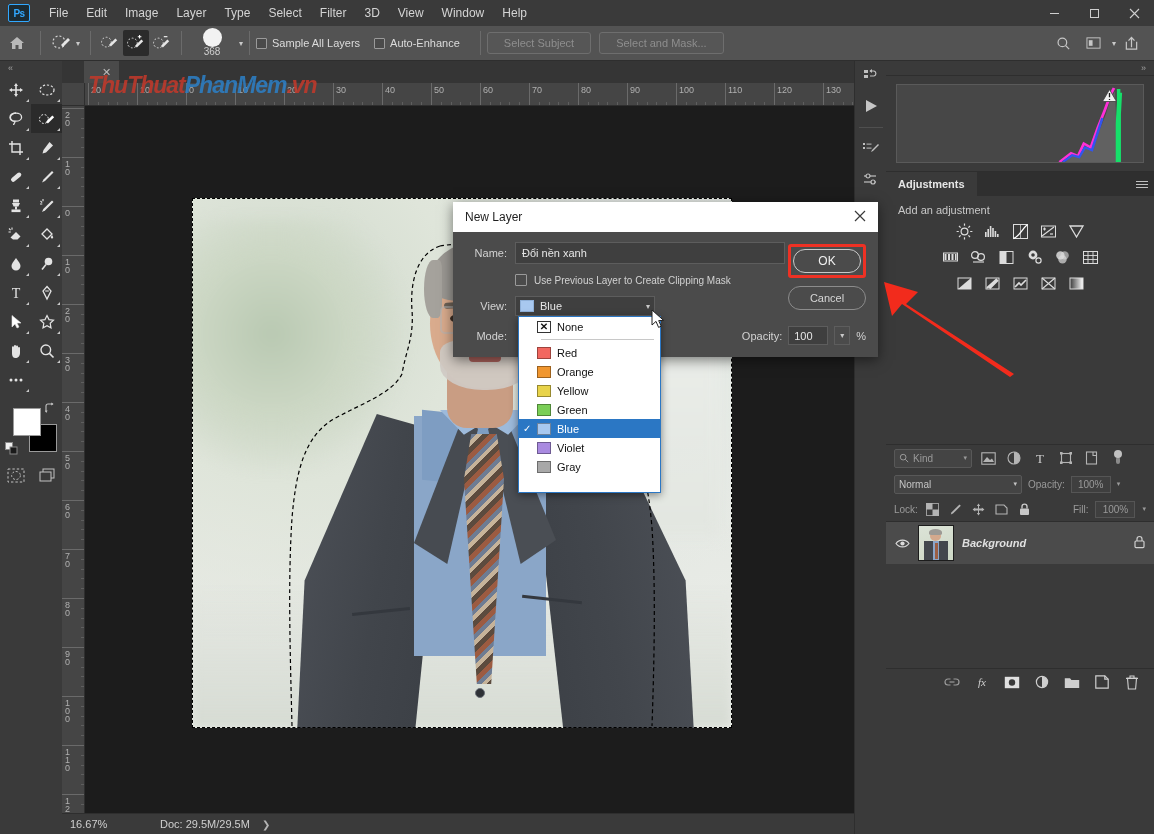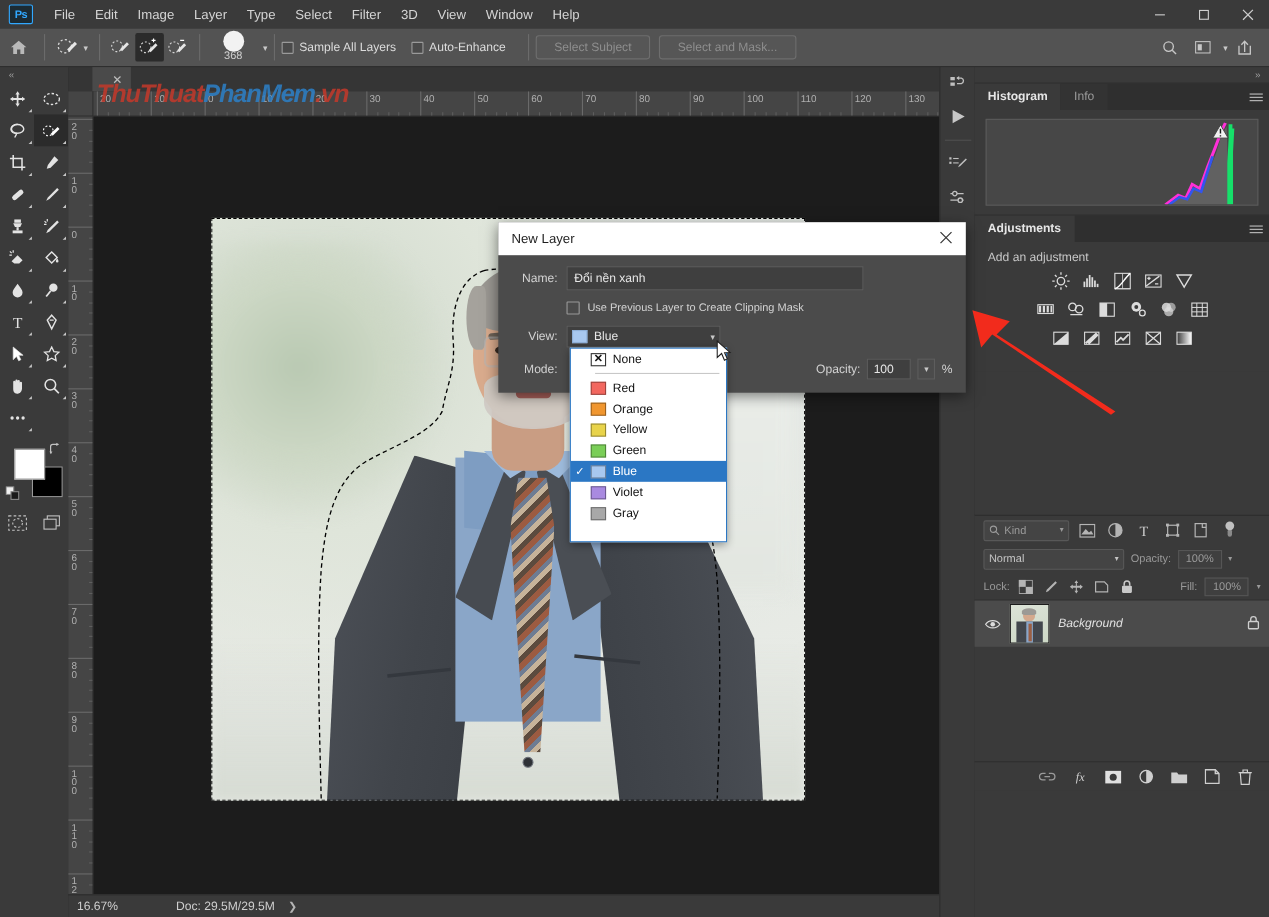--- a/index.html
+++ b/index.html
@@ -904,17 +904,6 @@
   <div id="rp-collapse">»</div>
 
   <div class="panel">
-    <div class="panel-tabs">
-      <div class="ptab active">Histogram</div>
-      <div class="ptab">Info</div>
-      <div class="pmenu">
-        <div class="hamburger">
-            <span></span>
-            <span></span>
-            <span></span>
-          </div>
-      </div>
-    </div>
     <div id="histbody">
       <div id="histframe">
         <svg width="100%" height="100%" viewBox="0 0 212 79" preserveAspectRatio="none">

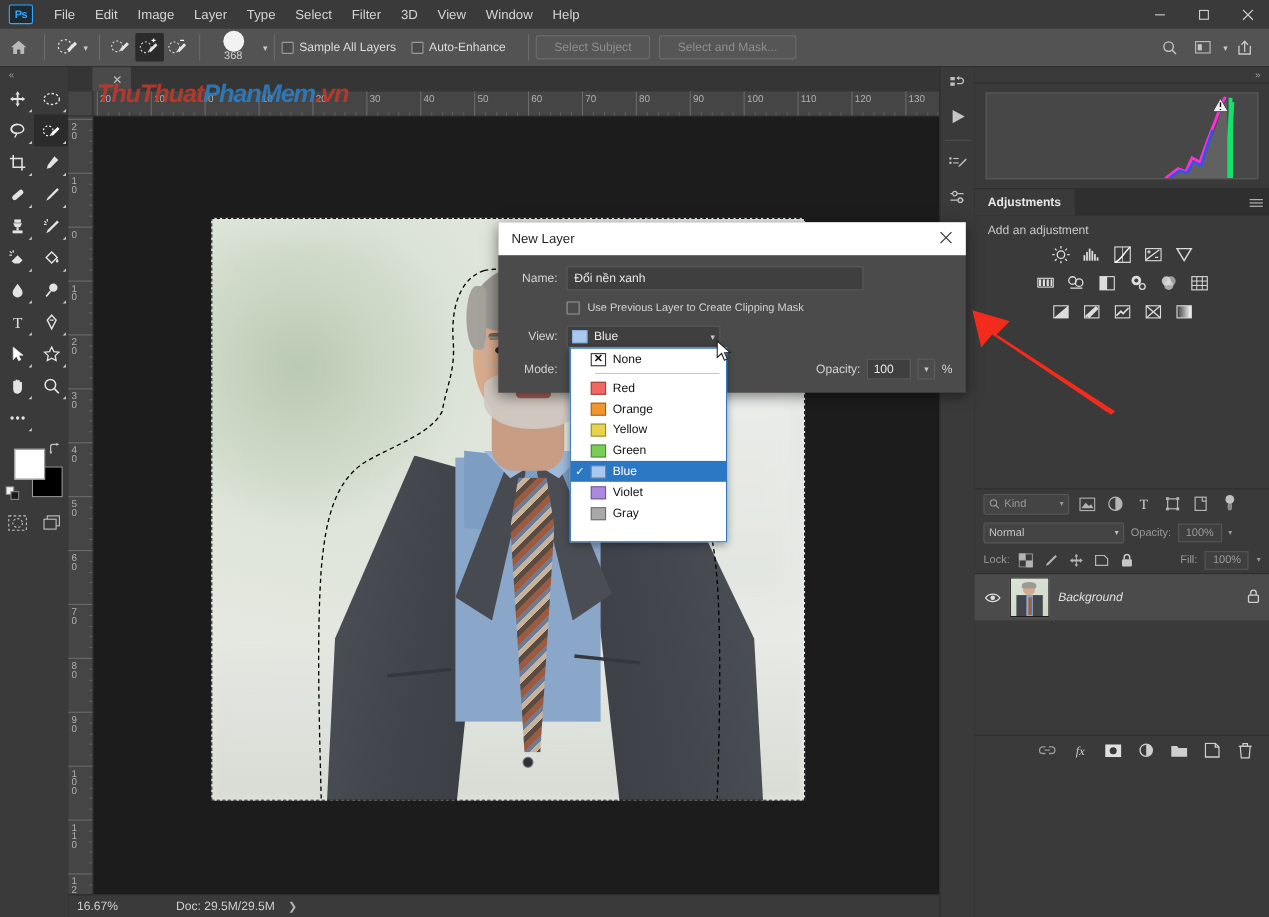--- a/index.html
+++ b/index.html
@@ -1270,6 +1270,12 @@
         <span id="pct">%</span>
       </span>
     </div>
+    <div id="dlg-buttons">
+      <div id="ok-hl">
+        <div id="ok-btn">OK</div>
+      </div>
+      <div id="cancel-btn">Cancel</div>
+    </div>
   </div>
 </div>
 

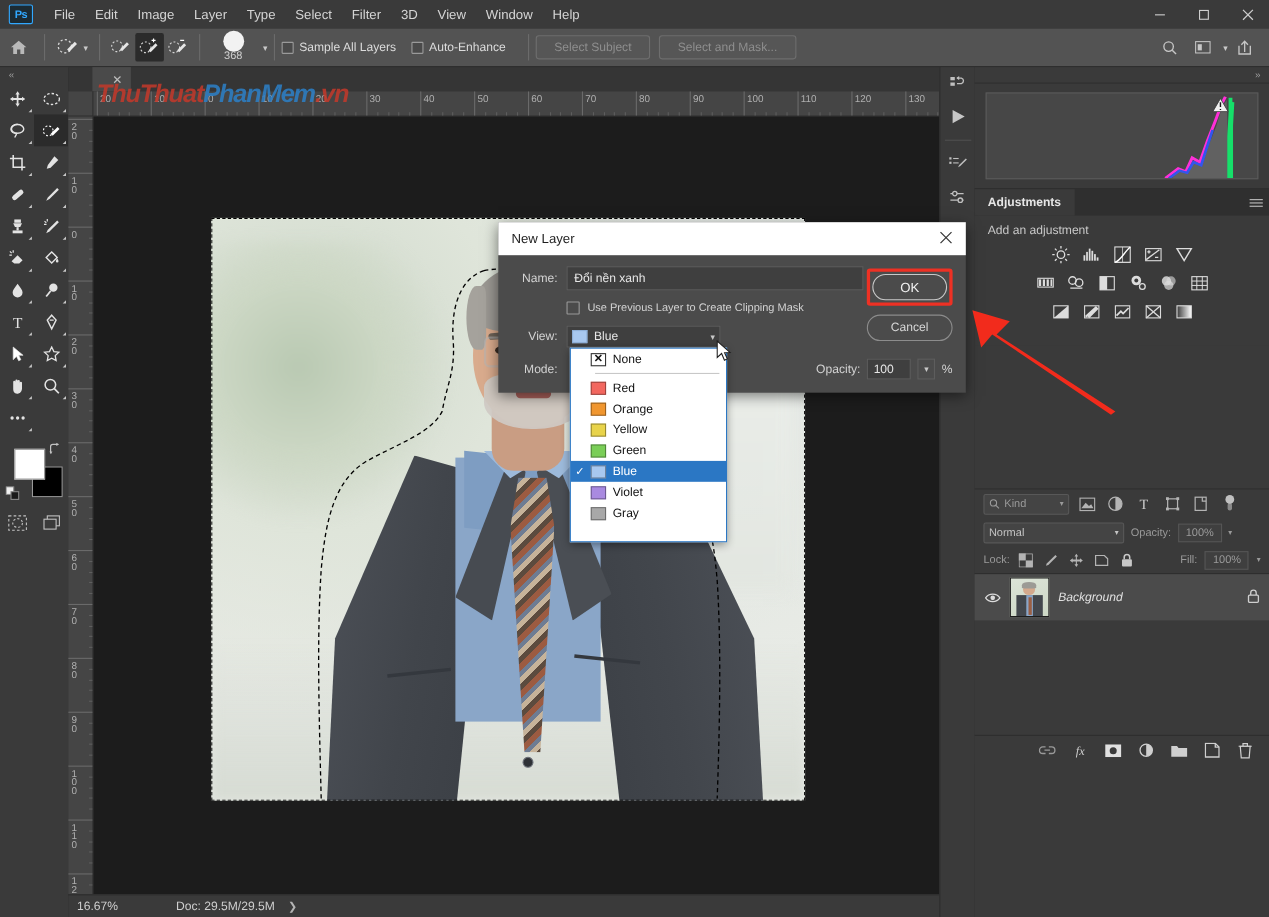--- a/index.html
+++ b/index.html
@@ -255,7 +255,7 @@
             display:flex;align-items:center;justify-content:center;}
   .lockrow { display:flex; align-items:center; height:24px; padding:0 8px; gap:7px;}
   .lockic { width:16px;height:16px;display:flex;align-items:center;justify-content:center;}
-  #layerlist { border-top:1px solid #2e2e2e; border-bottom:1px solid #2e2e2e; height:148px;}
+  #layerlist { border-top:1px solid #2e2e2e; border-bottom:1px solid #2e2e2e; height:148px;font-weight:bold;}
   .layeritem { display:flex; align-items:center; height:42px; background:#4b4b4b; padding:0 8px; gap:8px;}
   .eye { width:16px; display:flex;align-items:center;justify-content:center;}
   .lthumb { width:36px;height:36px;border:1px solid #1c1c1c; position:relative; overflow:hidden; background:#cfd8cb;}

